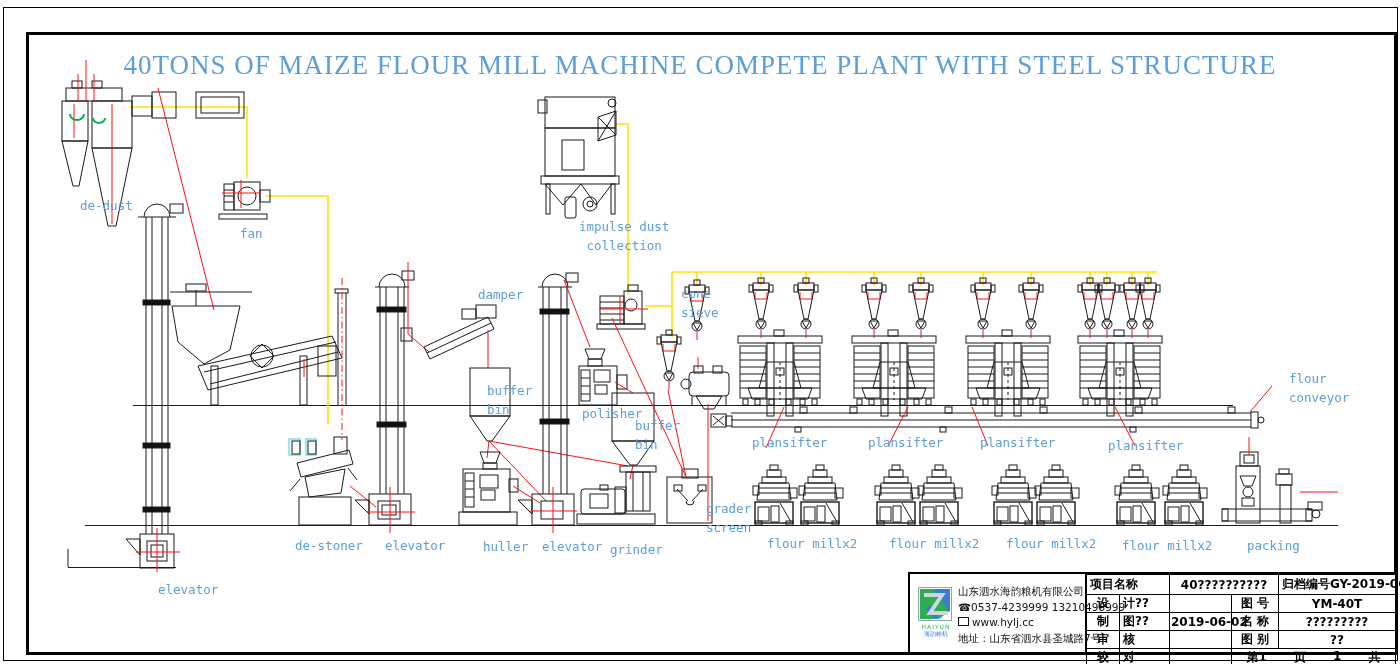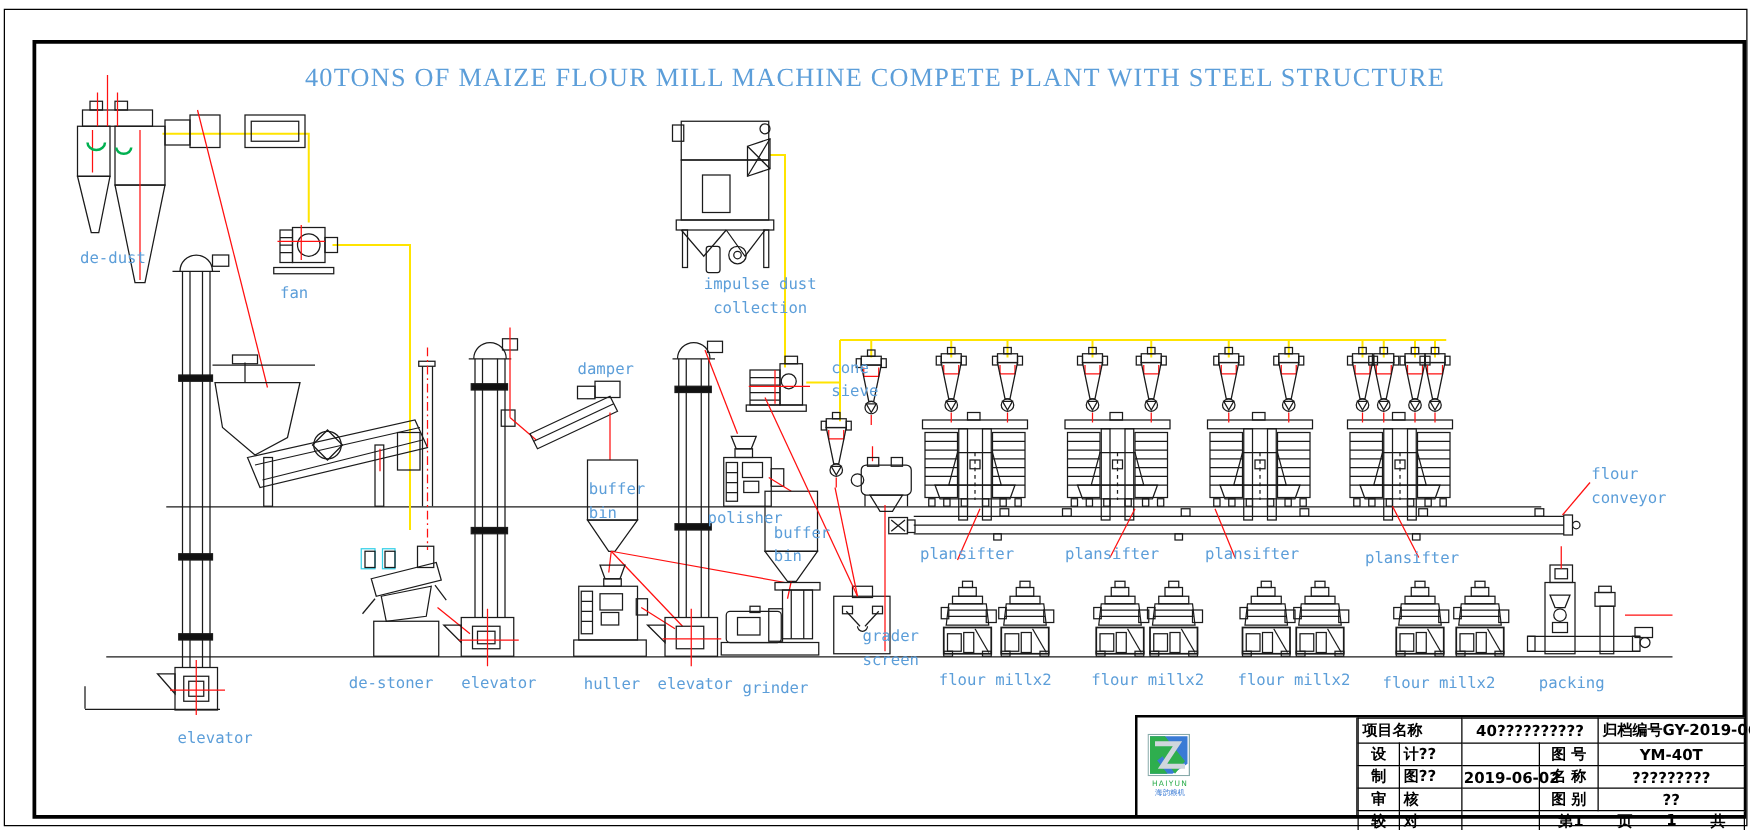--- a/index.html
+++ b/index.html
@@ -9,7 +9,7 @@
   .frame-inner{position:absolute;left:26px;top:32px;width:1365px;height:617px;border:3px solid #000;}
   #art{position:absolute;left:0;top:0;}
   #title{position:absolute;left:0;top:50px;width:100%;text-align:center;
-         font-family:"Liberation Serif", serif;font-size:21px;letter-spacing:1px;
+         font-family:"Liberation Serif", serif;font-size:27px;letter-spacing:1px;
          color:#5C9ED9;white-space:nowrap;}
   .mlabel{position:absolute;color:#5C9ED9;font-size:12.5px;line-height:1.55;white-space:pre;}
   

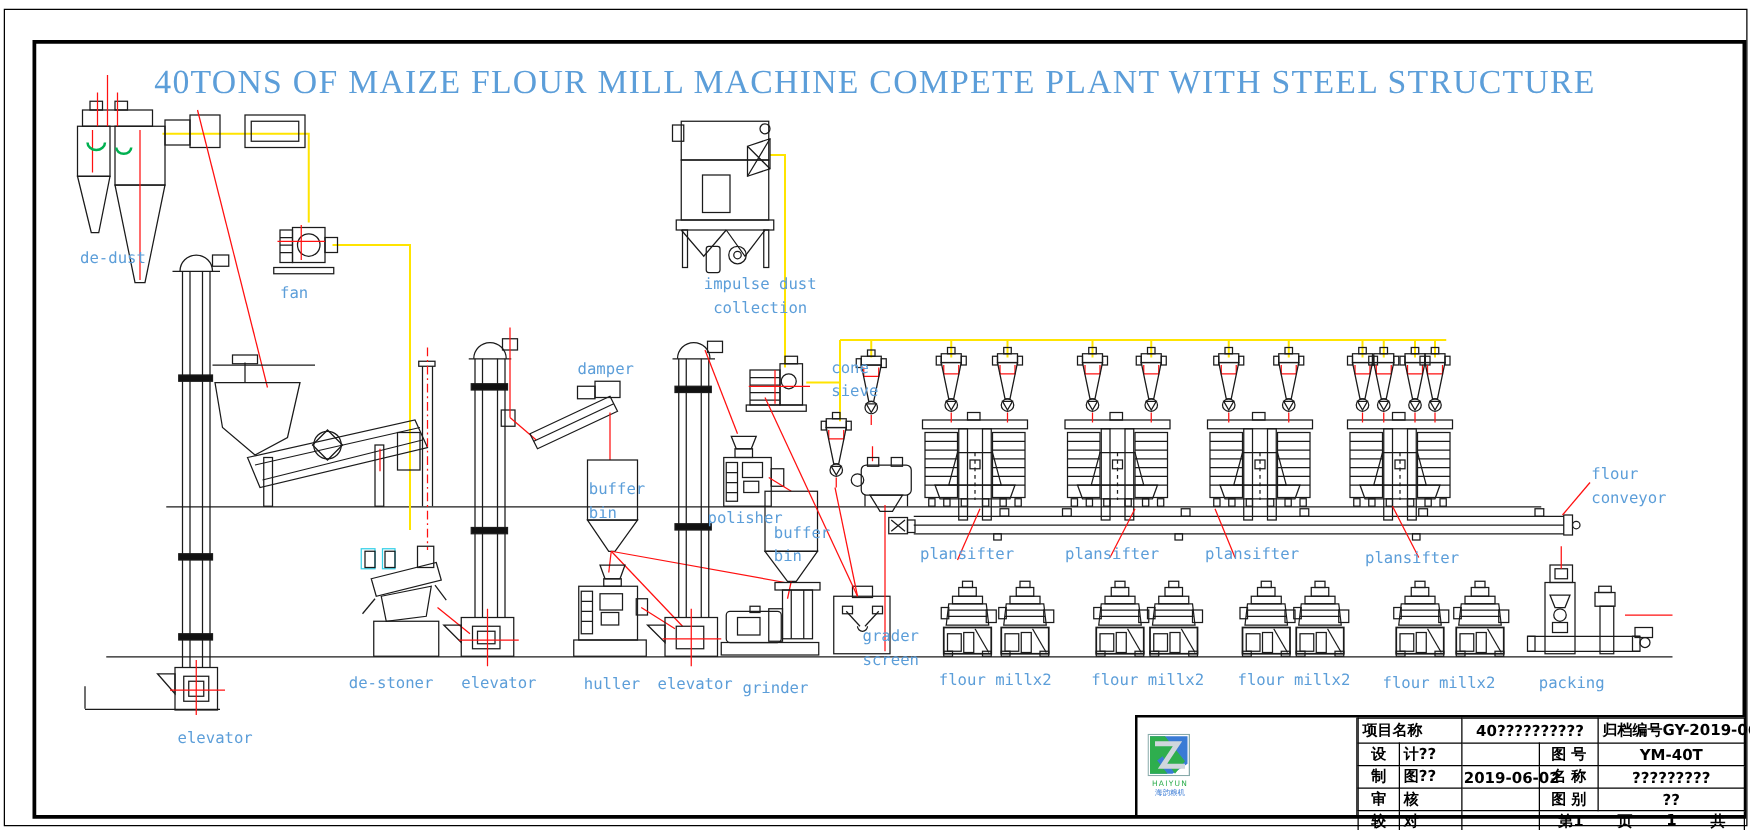--- a/index.html
+++ b/index.html
@@ -11,7 +11,7 @@
   #title{position:absolute;left:0;top:50px;width:100%;text-align:center;
          font-family:"Liberation Serif", serif;font-size:27px;letter-spacing:1px;
          color:#5C9ED9;white-space:nowrap;}
-  .mlabel{position:absolute;color:#5C9ED9;font-size:12.5px;line-height:1.55;white-space:pre;}
+  .mlabel{position:absolute;color:#5C9ED9;font-size:12.5px;line-height:1.55;white-space:pre;margin-left:16px;}
   
   .tblock{position:absolute;left:908px;top:572px;width:486px;height:78px;display:flex;
           border-top:2px solid #000;border-left:2px solid #000;background:#fff;

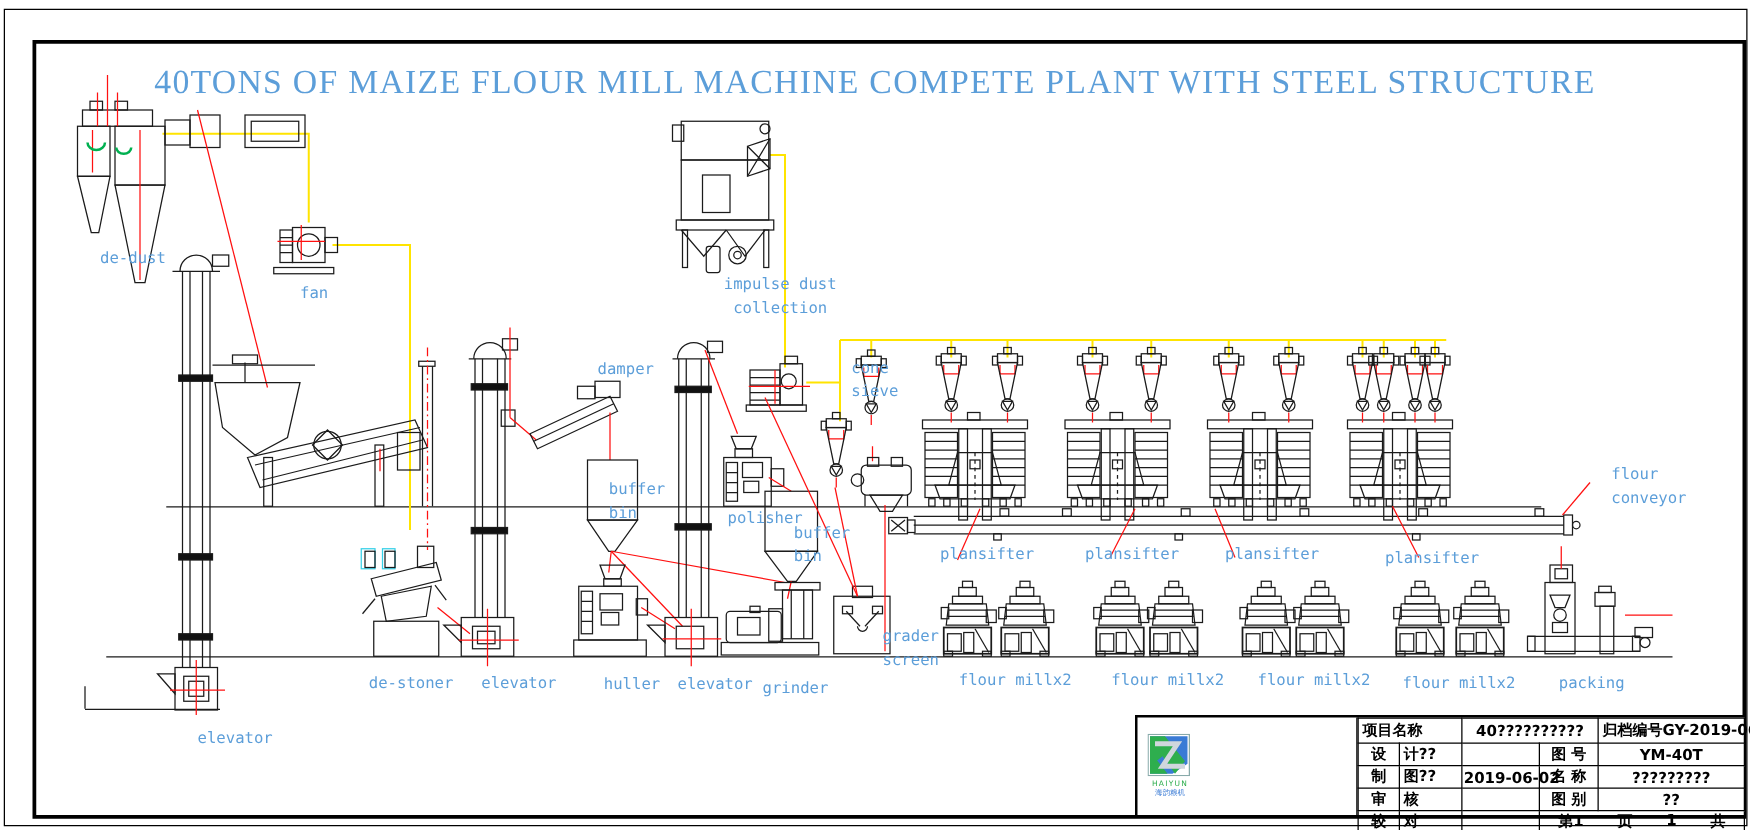--- a/index.html
+++ b/index.html
@@ -477,6 +477,12 @@
       </svg>
       <div class="lt">HAIYUN</div>
       <div class="lb">海韵粮机</div>
+    </div>
+    <div class="lines">
+      <div>山东泗水海韵粮机有限公司</div>
+      <div><span>☎</span><span>0537-4239999 13210498999</span></div>
+      <div><span class="webicon"></span><span>www.hylj.cc</span></div>
+      <div>地址：山东省泗水县圣城路7号</div>
     </div>
   </div>
   <table class="tb">

